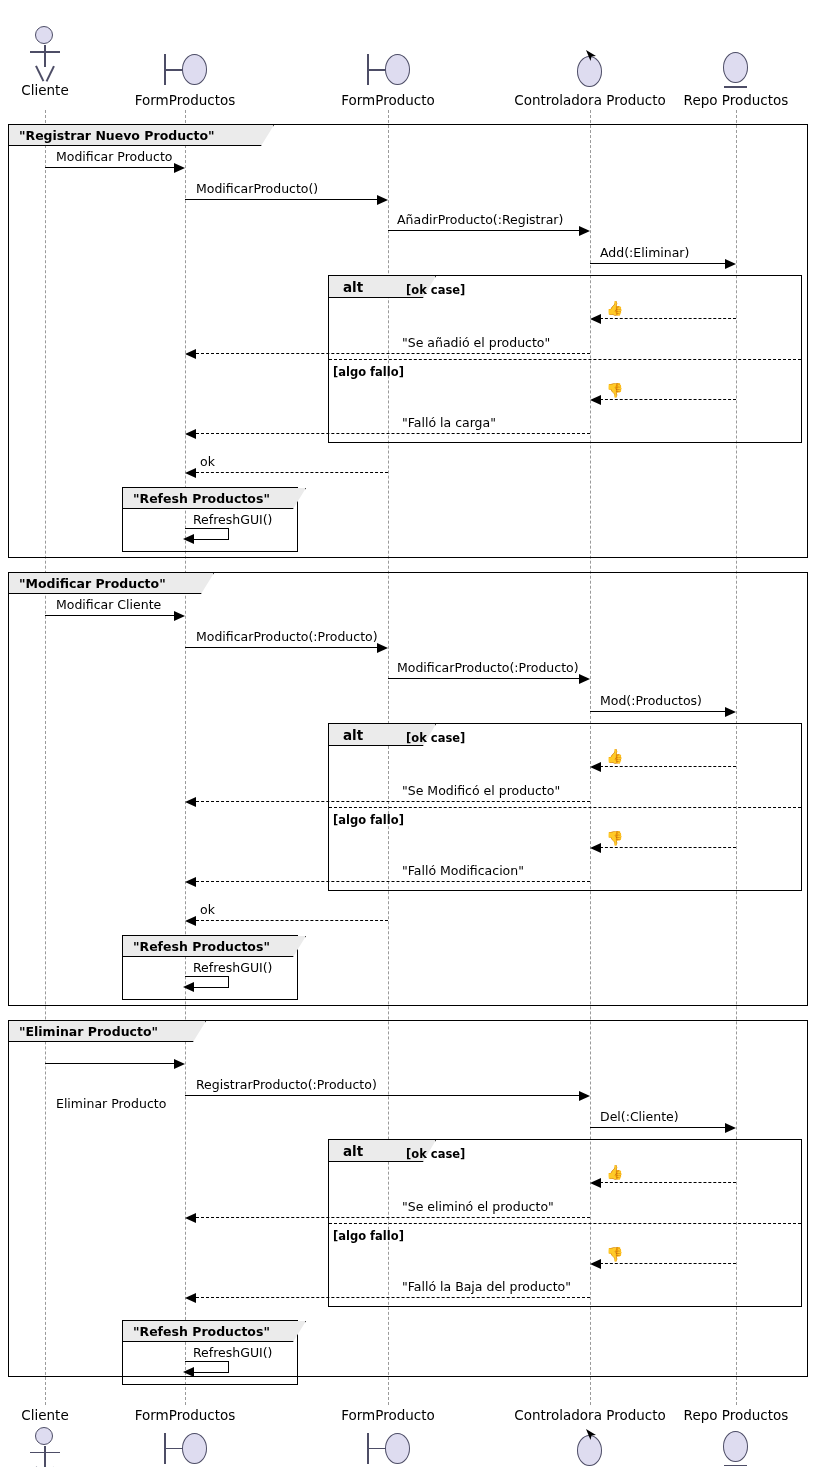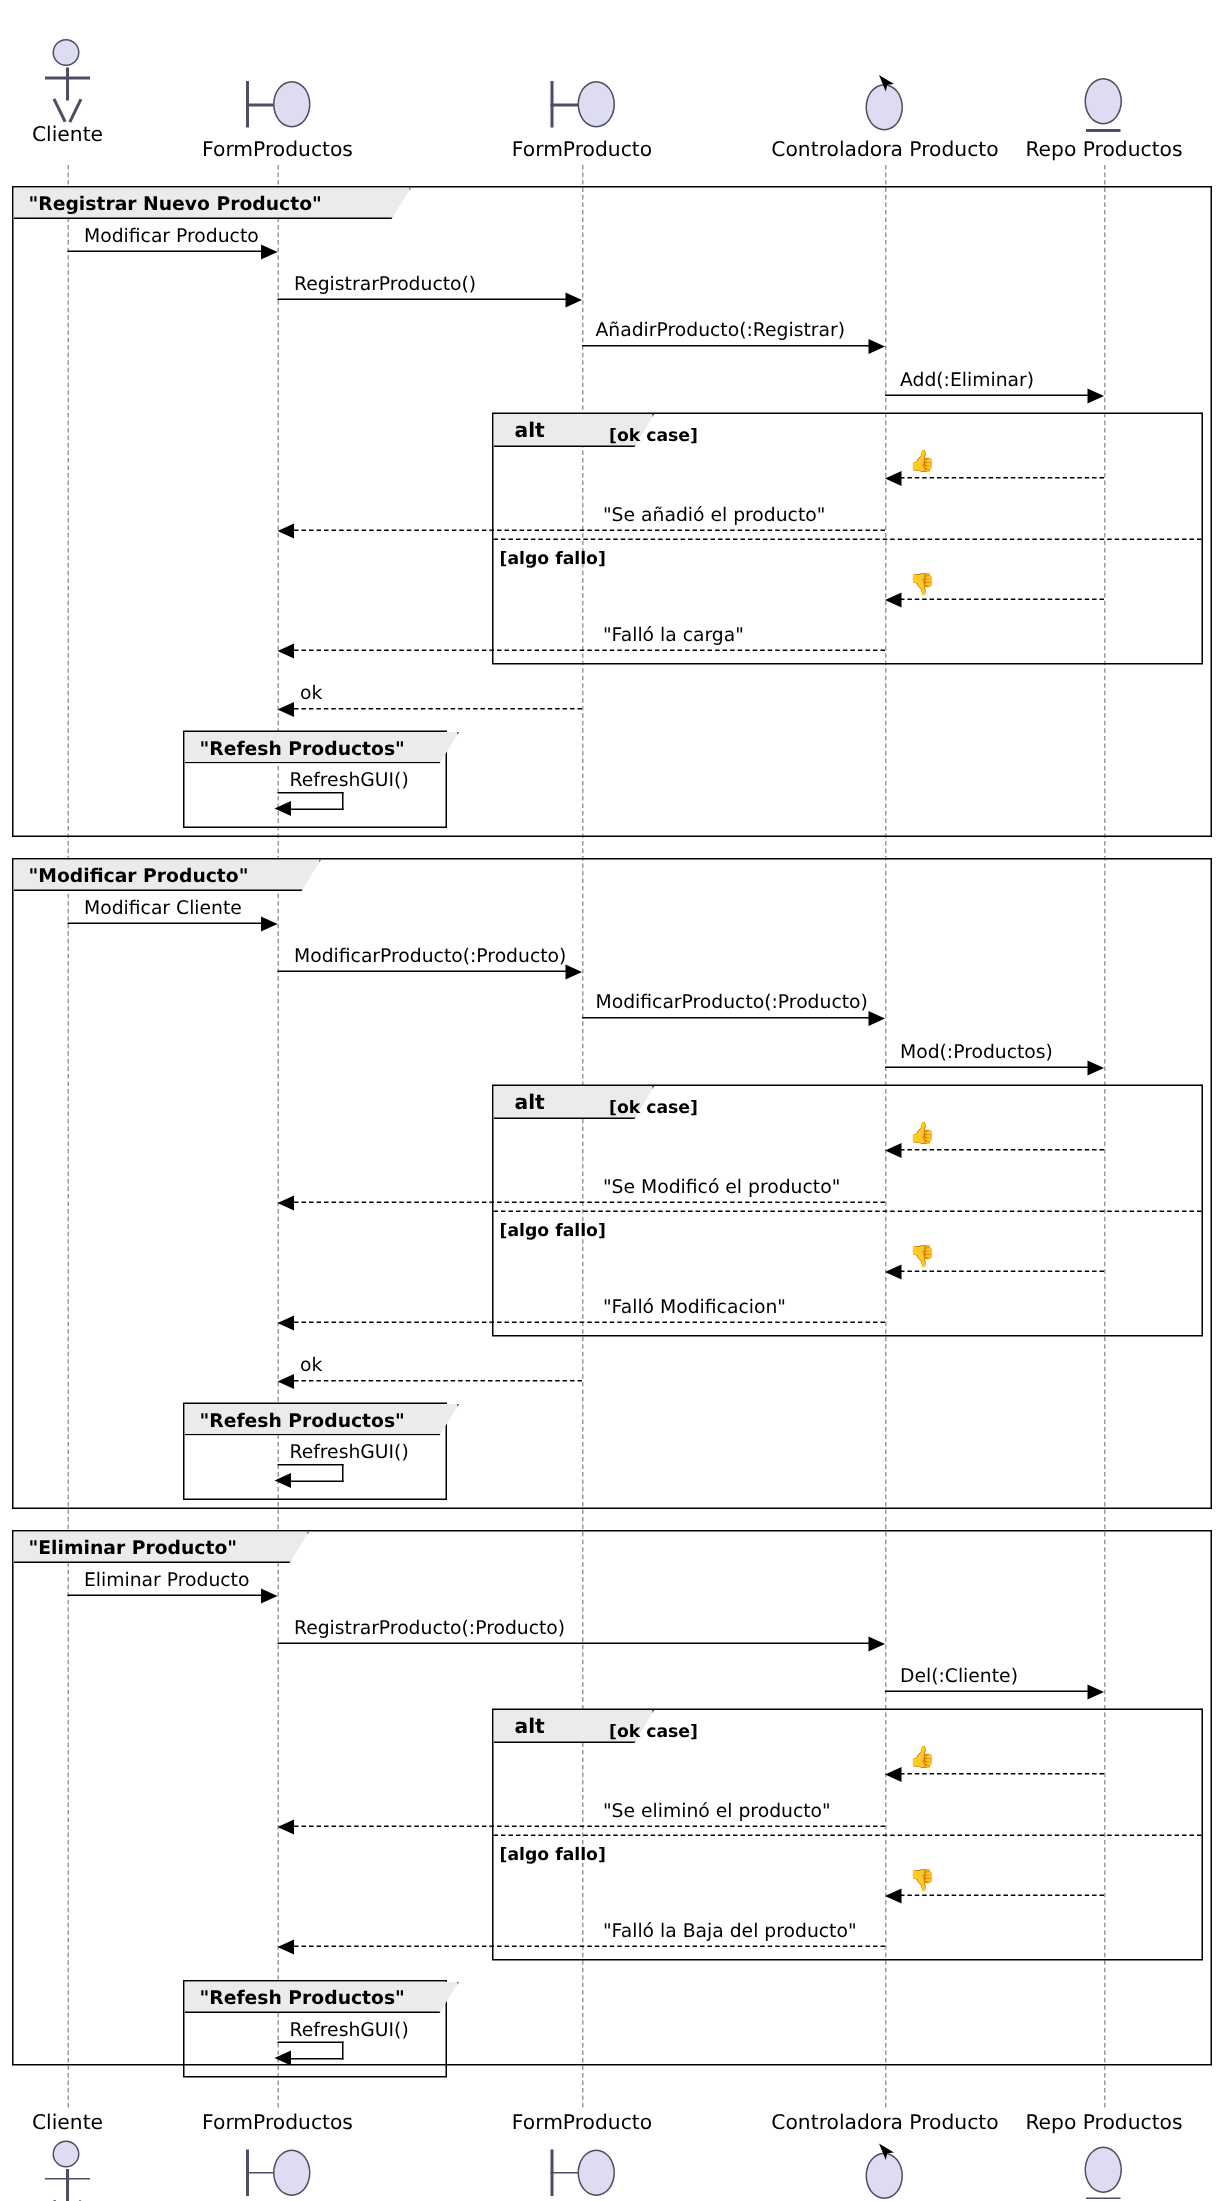--- a/index.html
+++ b/index.html
@@ -138,7 +138,7 @@
   <div class="msg-line solid" style="left:45px;top:143px;width:130px;"></div>
   <div class="arrowhead ah-right" style="left:174px;top:138.5px;"></div>
 
-  <div class="msg-label" style="left:196px;top:159px;">RegistrarProducto()</div>
+  <div class="msg-label" style="left:196px;top:159px;">ModificarProducto()</div>
   <div class="msg-line solid" style="left:185px;top:175px;width:193px;"></div>
   <div class="arrowhead ah-right" style="left:377px;top:170.5px;"></div>
 

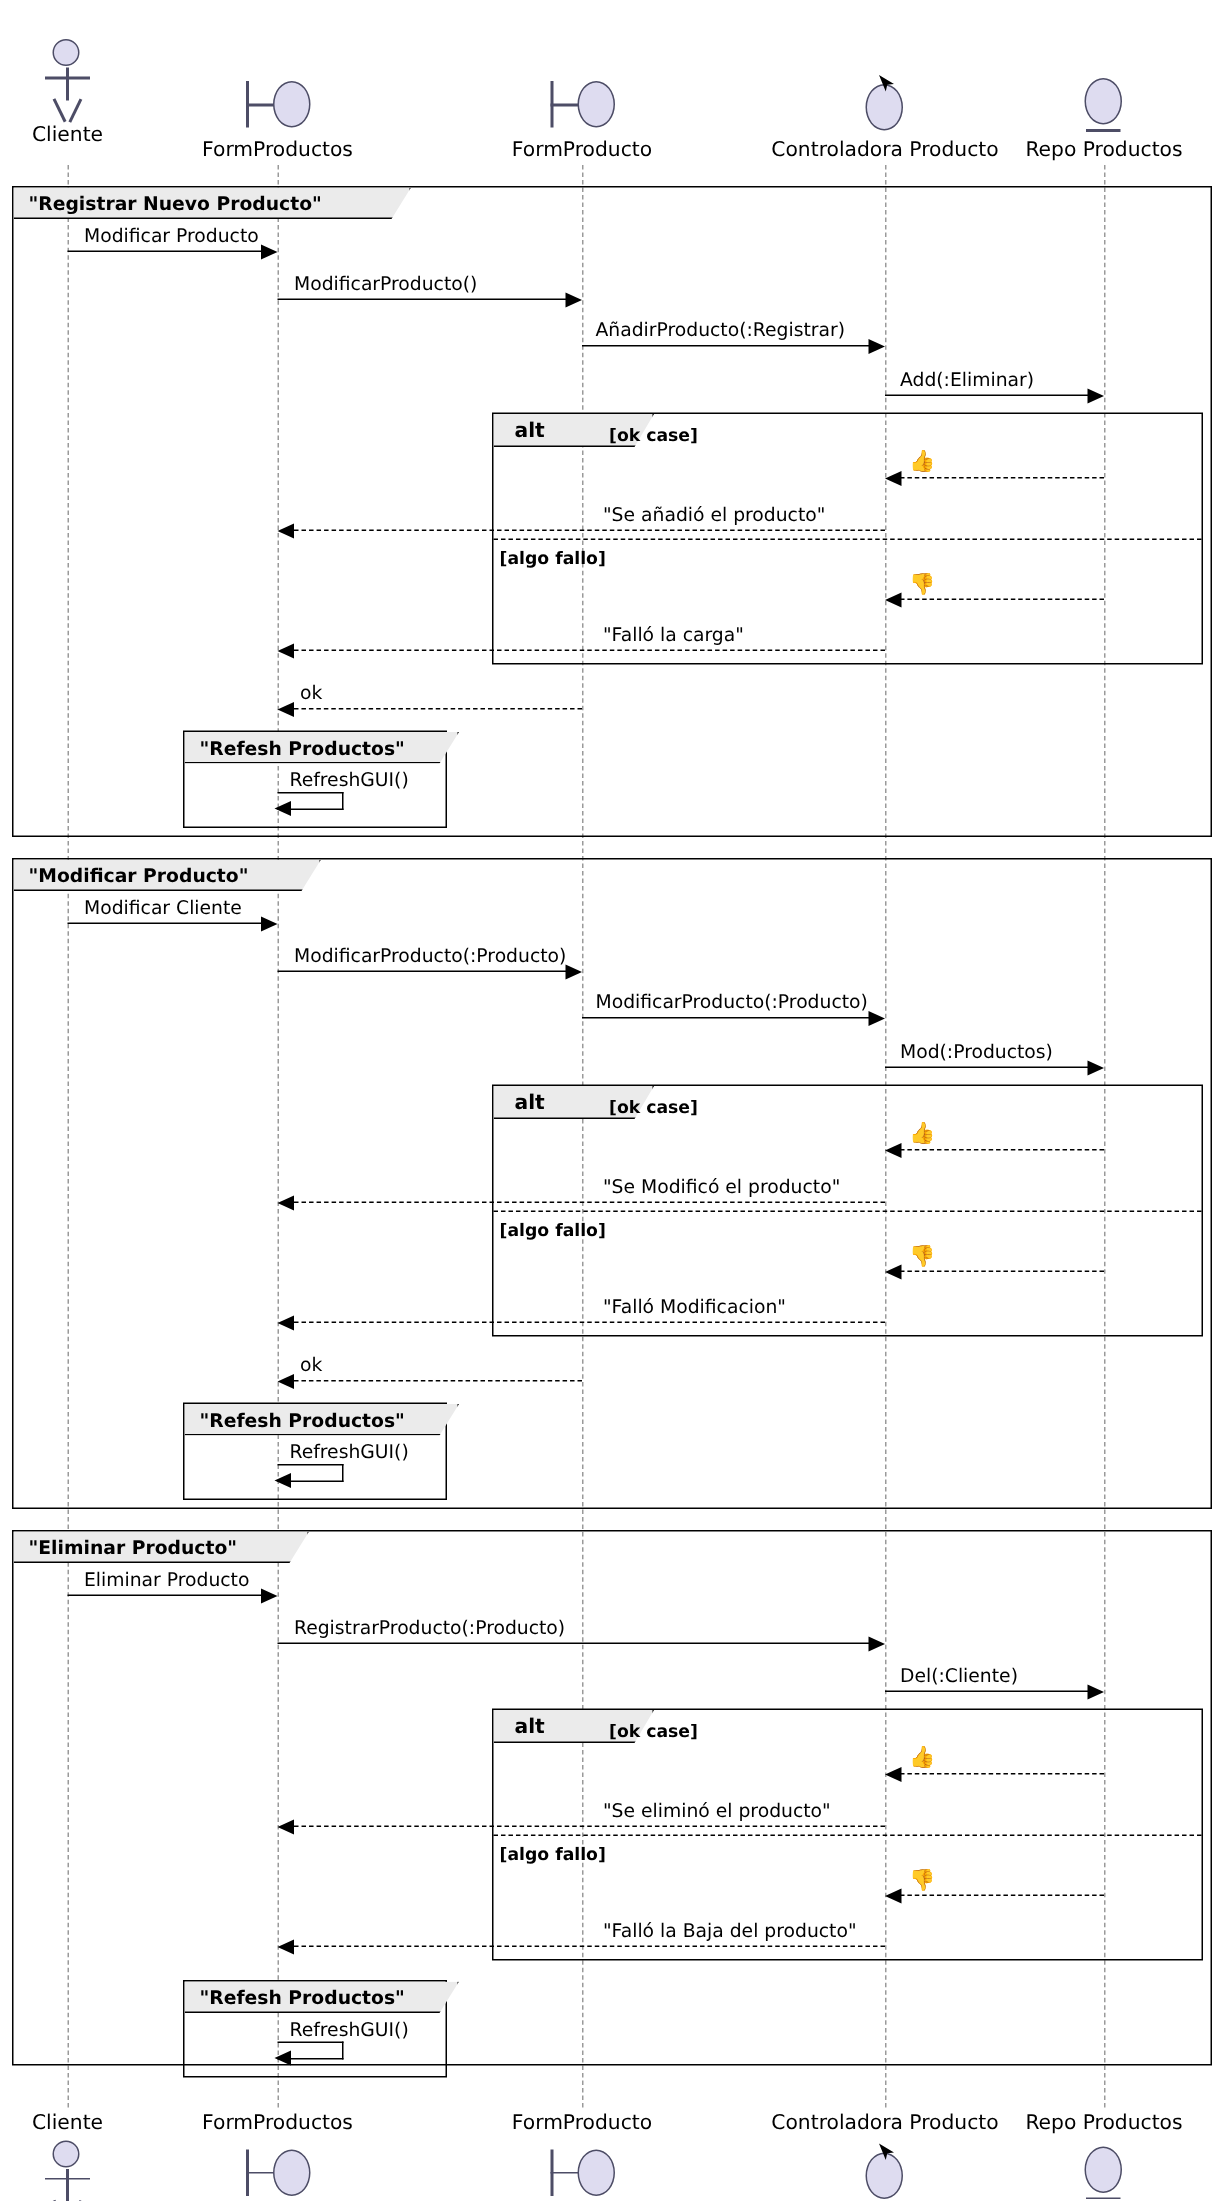--- a/index.html
+++ b/index.html
@@ -242,7 +242,7 @@
     <div class="frag-tab" style="width:160px;">"Eliminar Producto"</div>
   </div>
 
-  <div class="msg-label" style="left:56px;top:1023px;text-align:right;">Eliminar Producto</div>
+  <div class="msg-label" style="left:56px;top:1074px;text-align:right;">Eliminar Producto</div>
   <div class="msg-line solid" style="left:45px;top:1039px;width:130px;"></div>
   <div class="arrowhead ah-right" style="left:174px;top:1034.5px;"></div>
 

